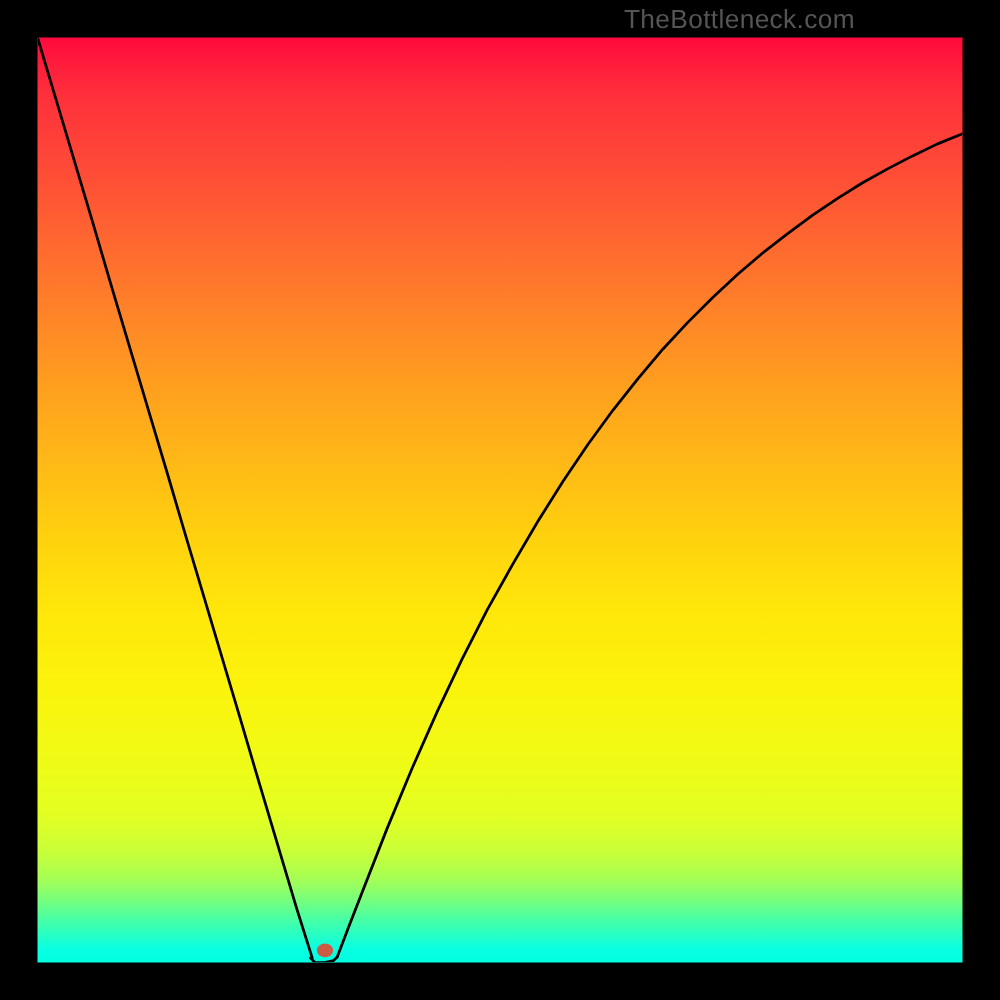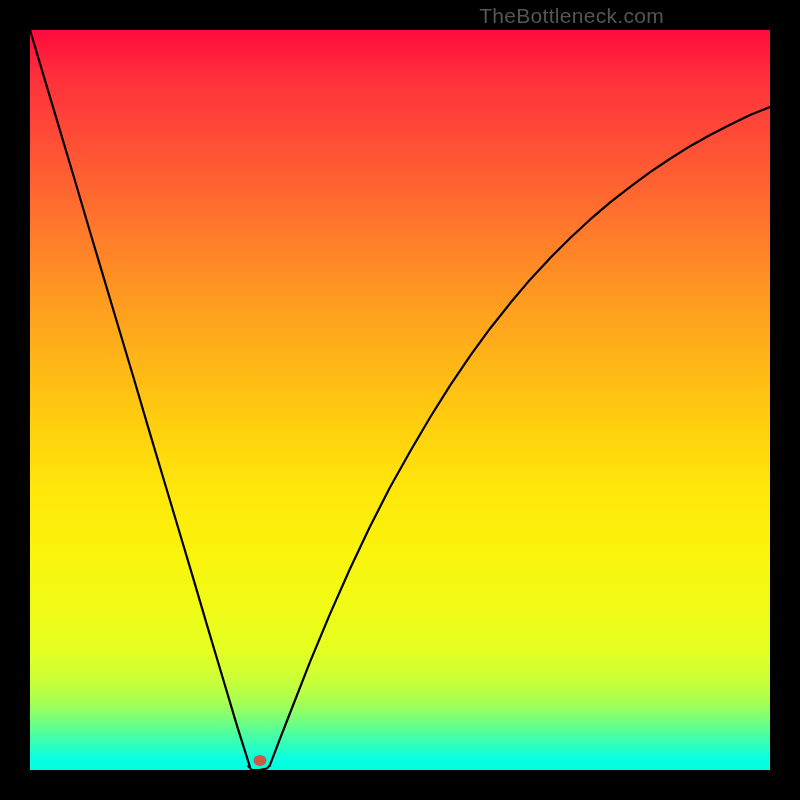--- a/index.html
+++ b/index.html
@@ -16,6 +16,7 @@
     width: 672px;
     height: 800px;
     background: #000;
+    padding-left: 20px;
   }
   .plot-area {
     position: absolute;

